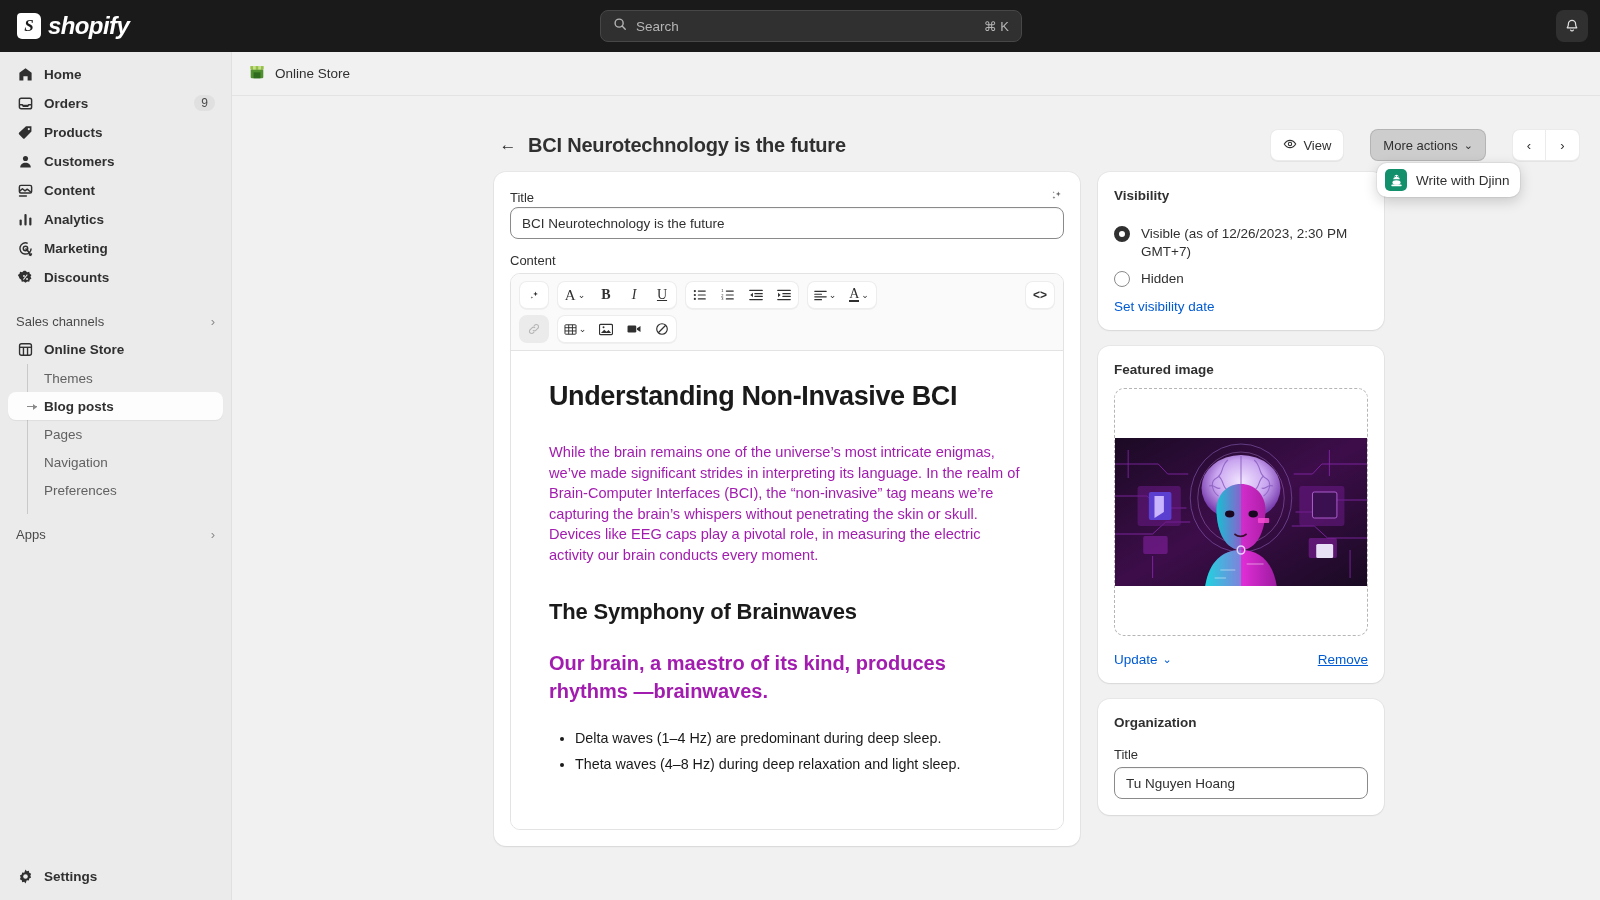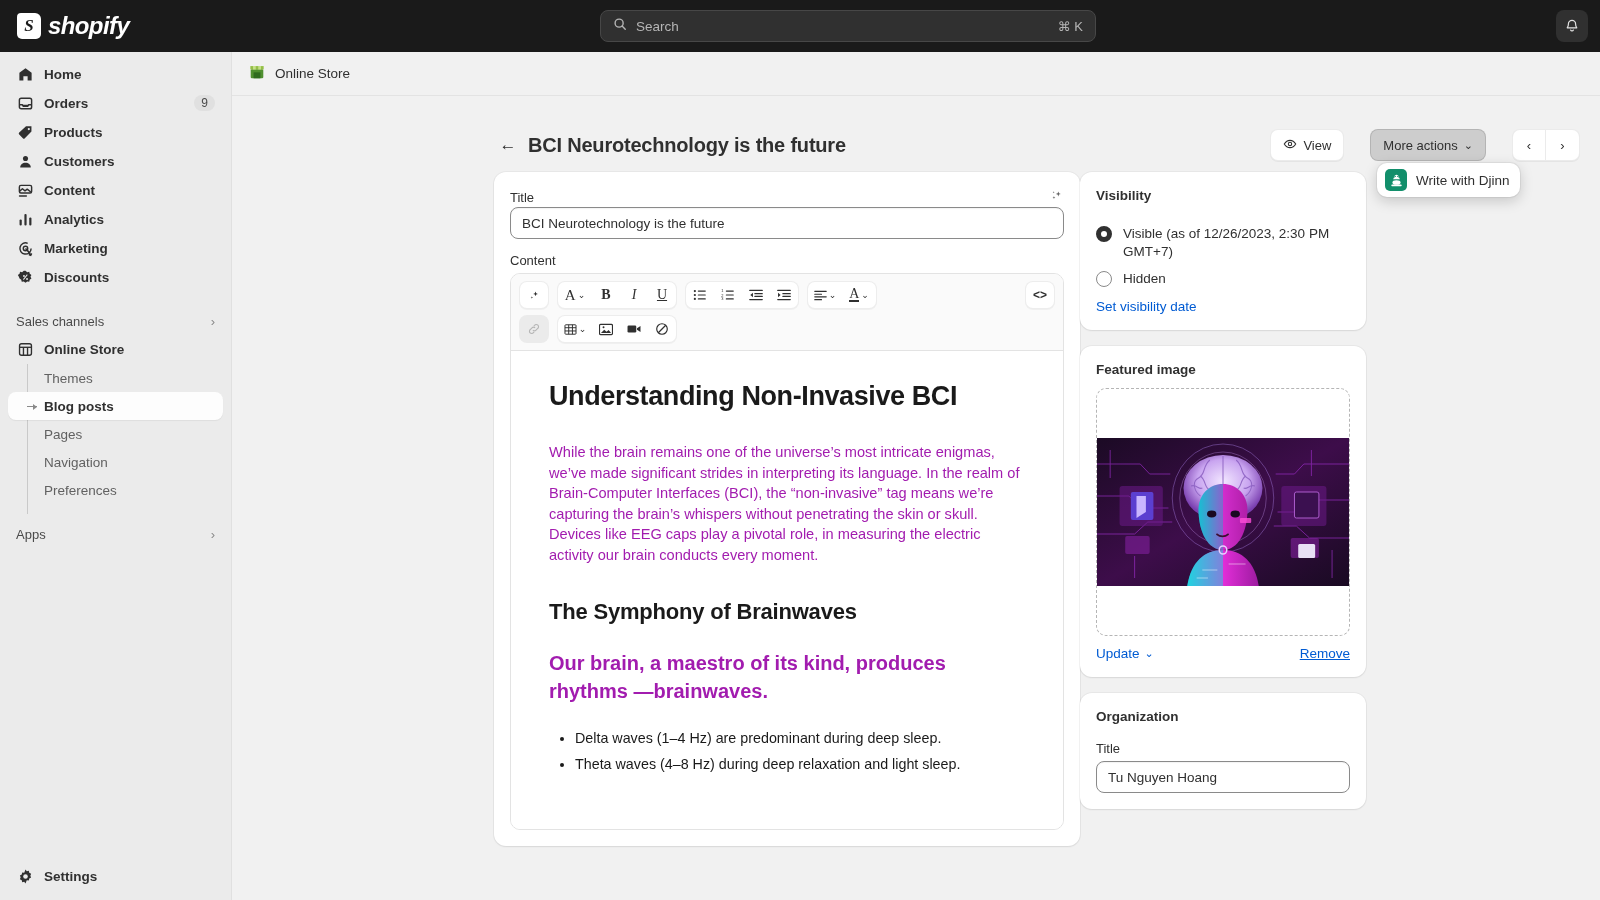--- a/index.html
+++ b/index.html
@@ -28,7 +28,7 @@
     letter-spacing: -0.6px;
   }
   .searchwrap {
-    position: absolute; left: 600px; top: 10px; width: 496px; height: 32px;
+    position: absolute; left: 600px; top: 10px; width: 422px; height: 32px;
     background: #303030; border: 1px solid #474747; border-radius: 8px;
     display: flex; align-items: center; padding: 0 12px; cursor: text;
   }

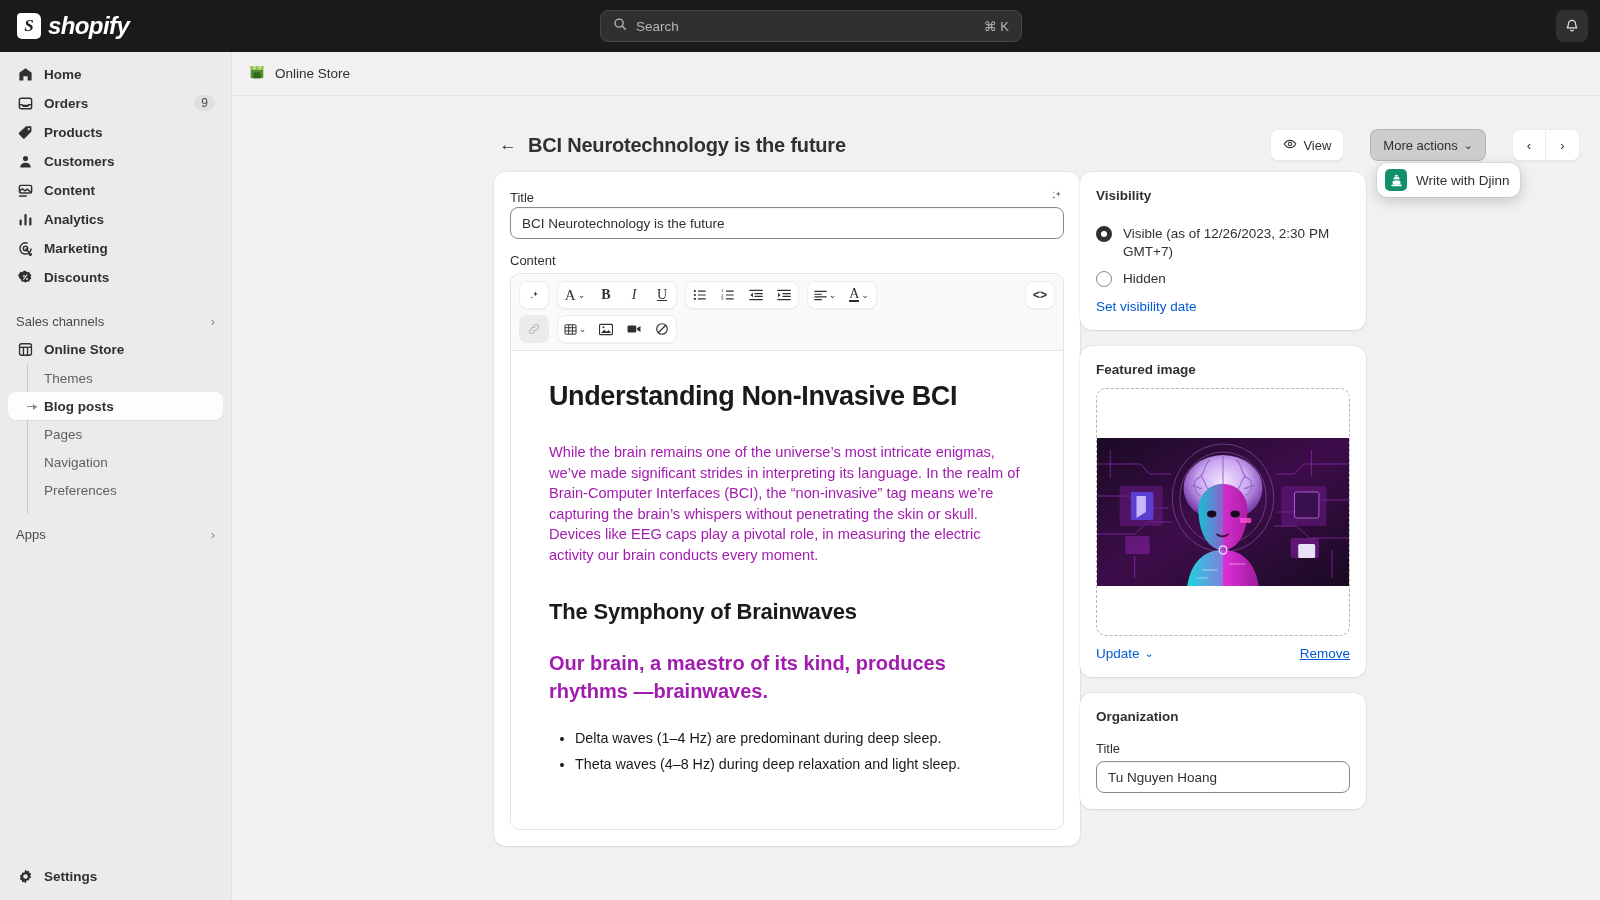--- a/index.html
+++ b/index.html
@@ -129,7 +129,7 @@
   }
 
   
-  .cols { display: flex; padding: 0 18px 0 262px; }
+  .cols { display: flex; padding: 0 18px 0 262px; gap: 18px; }
   .col-main { width: 586px; }
   .col-side { width: 286px; }
   .card {

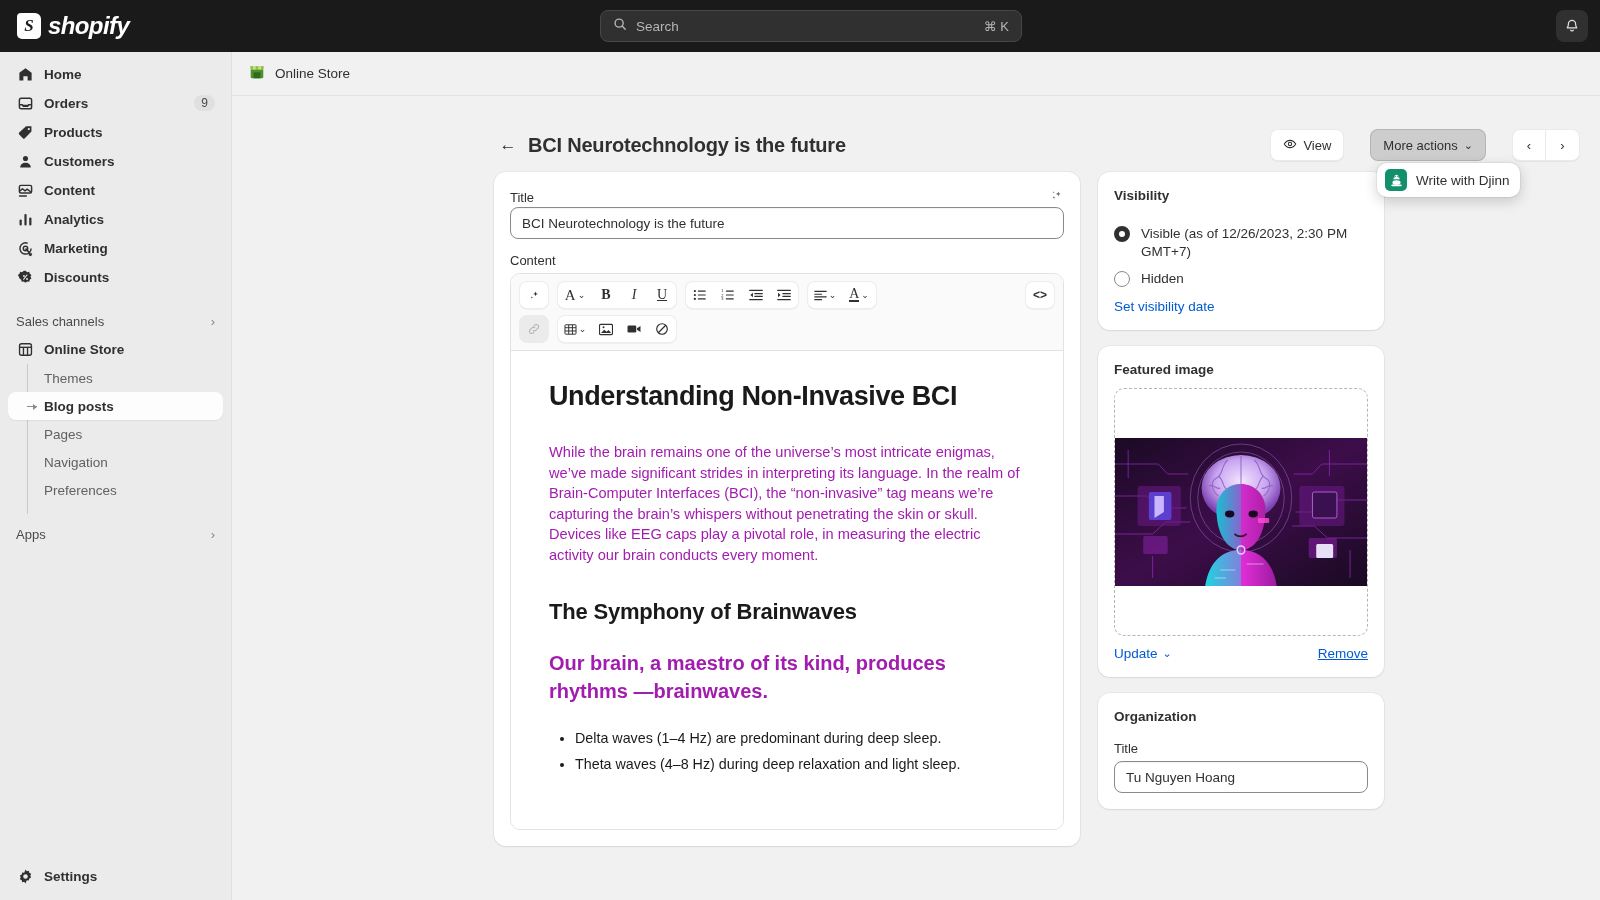--- a/index.html
+++ b/index.html
@@ -195,7 +195,7 @@
     display: flex; align-items: center; justify-content: center; overflow: hidden; background: #fff;
   }
   .thumb { width: 100%; height: 148px; display: block; }
-  .img-actions { display: flex; align-items: center; margin-top: 10px; }
+  .img-actions { display: flex; align-items: center; margin-top: 16px; }
   .img-actions .spacer { flex: 1; }
 </style>
 </head>

